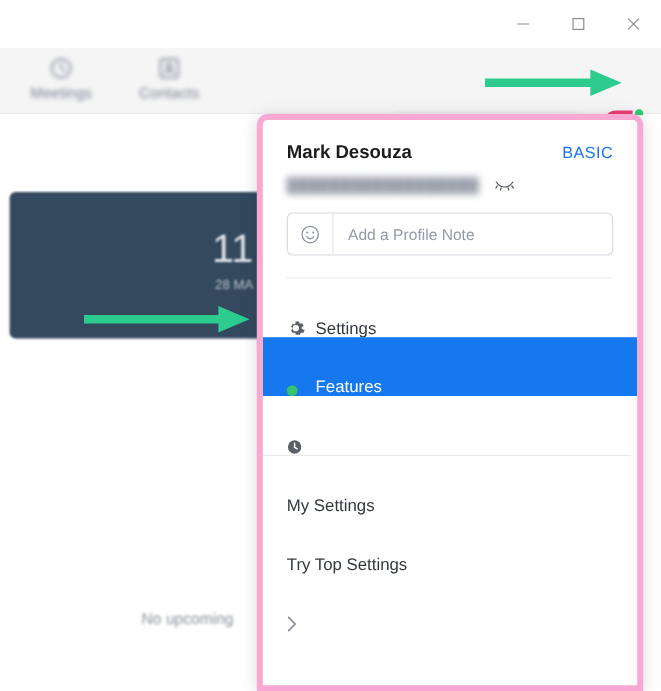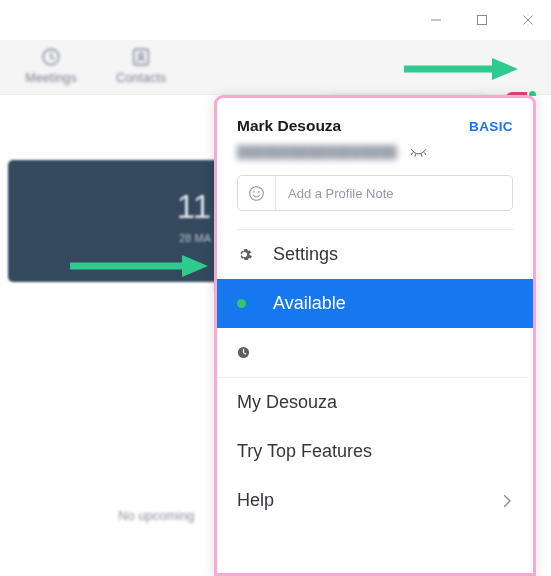--- a/index.html
+++ b/index.html
@@ -146,7 +146,7 @@
     width: 322px;
     height: 481px;
     background: #ffffff;
-    border: 3px solid #f9a8d4;
+    border: 5px solid #f9a8d4;
     border-top-left-radius: 9px;
     border-top-right-radius: 9px;
     box-shadow: 0 2px 14px rgba(0,0,0,.13);

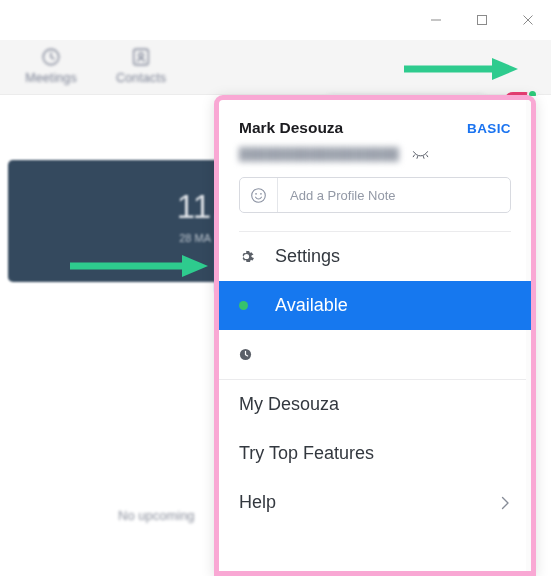--- a/index.html
+++ b/index.html
@@ -166,7 +166,7 @@
   }
   .plan-badge {
     font-size: 13.5px;
-    font-weight: bold;
+    font-weight: normal;
     color: #1a73f0;
     letter-spacing: .4px;
   }

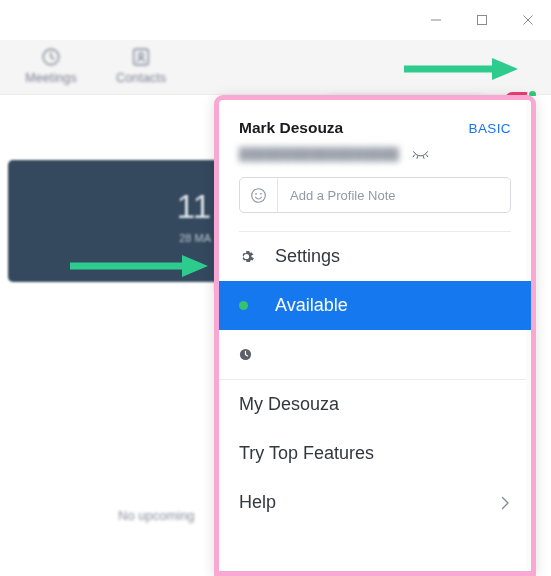--- a/index.html
+++ b/index.html
@@ -220,12 +220,12 @@
   .menu-row {
     height: 49px;
     display: flex;
-    align-items: center;
+    align-items: flex-end;
     padding: 0 20px;
-    gap: 12px;
+    gap: 0;
     position: relative;
     color: #33383f;
-    font-size: 18px;
+    font-size: 14px;
   }
   .menu-row .row-ico {
     width: 24px;

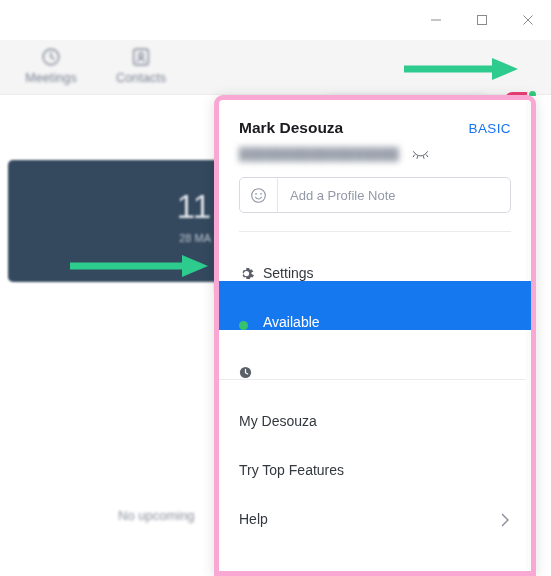--- a/index.html
+++ b/index.html
@@ -404,7 +404,7 @@
       <span class="row-ico">
         <span class="dot green"></span>
       </span>
-      <span class="row-label">Available</span>
+      <span class="row-label">Features</span>
     </div>
 
     <div class="menu-row">

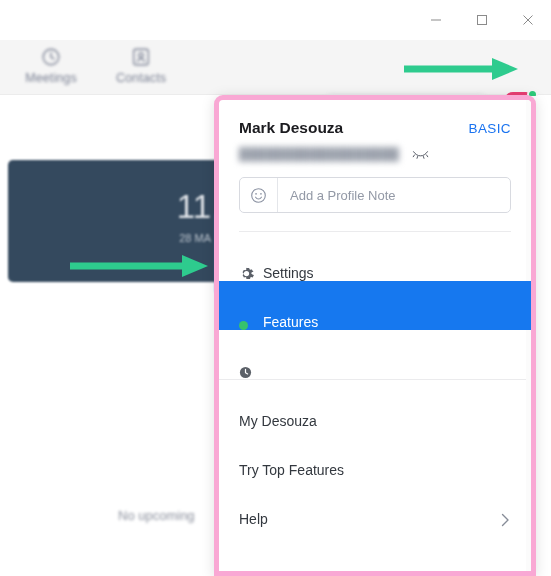--- a/index.html
+++ b/index.html
@@ -420,7 +420,7 @@
     <div class="group-sep"></div>
 
     <div class="menu-row no-ico">
-      <span class="row-label">My Desouza</span>
+      <span class="row-label">My Settings</span>
     </div>
 
     <div class="menu-row no-ico">

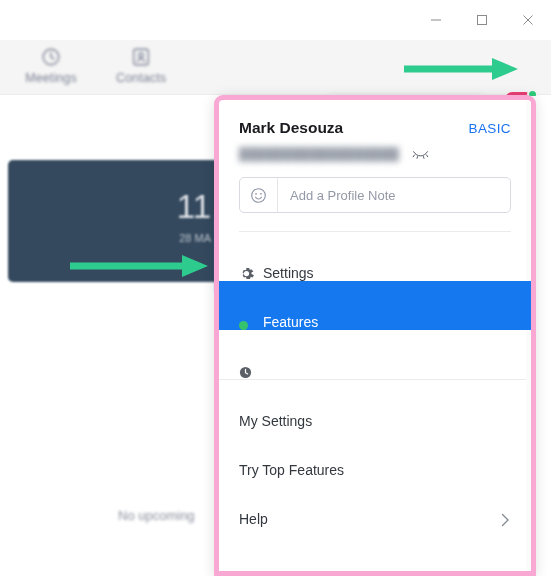--- a/index.html
+++ b/index.html
@@ -424,7 +424,7 @@
     </div>
 
     <div class="menu-row no-ico">
-      <span class="row-label">Try Top Features</span>
+      <span class="row-label">Try Top Settings</span>
     </div>
 
     <div class="menu-row no-ico">

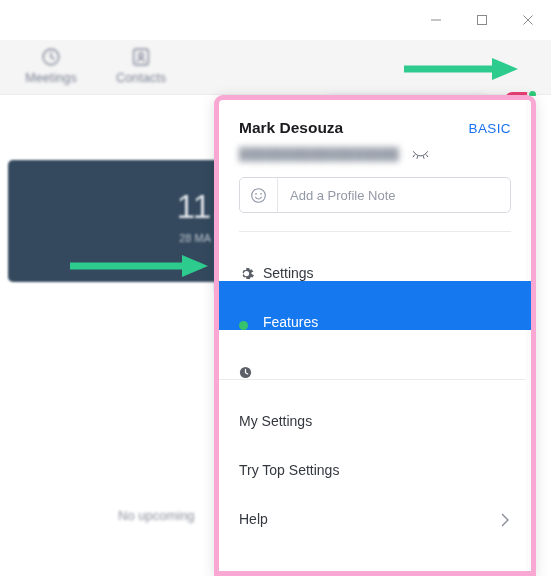--- a/index.html
+++ b/index.html
@@ -428,7 +428,6 @@
     </div>
 
     <div class="menu-row no-ico">
-      <span class="row-label">Help</span>
       <span class="row-chev">
         <svg width="9" height="14" viewBox="0 0 9 14">
           <path d="M1.5 1.5 7 7l-5.5 5.5" fill="none" stroke="currentColor" stroke-width="1.4" stroke-linecap="round" stroke-linejoin="round"></path>

